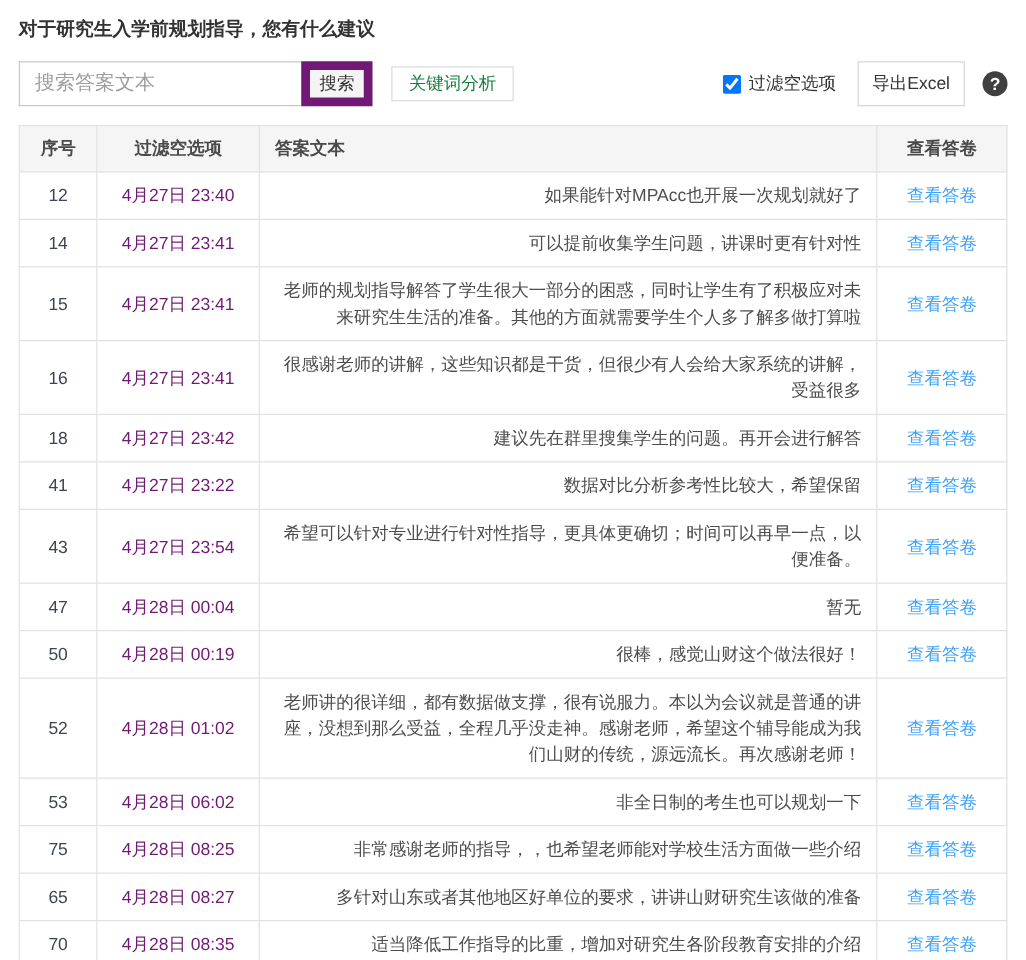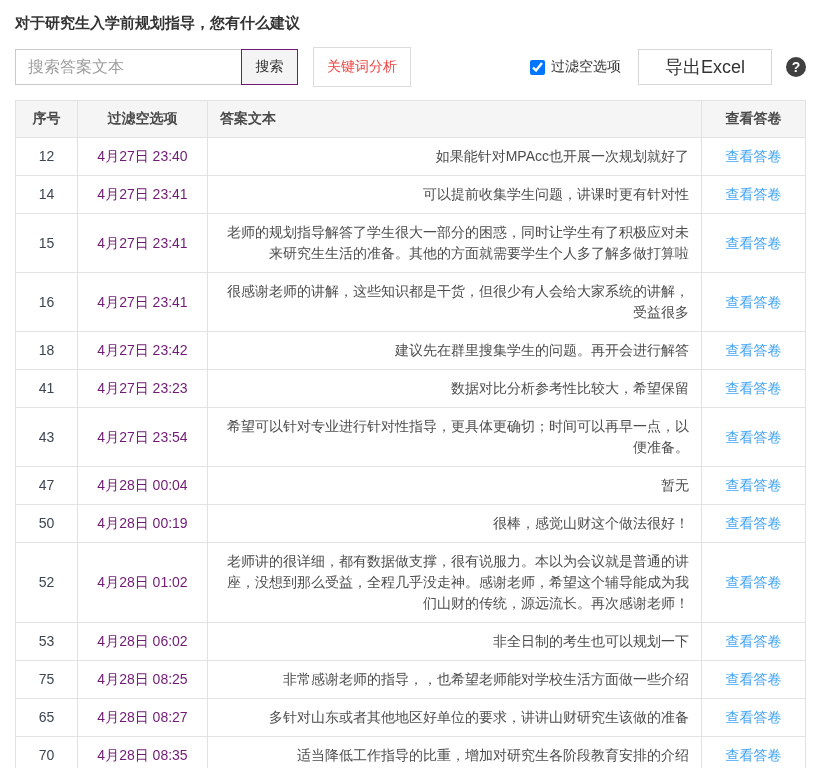--- a/index.html
+++ b/index.html
@@ -28,7 +28,7 @@
   .search-input::placeholder { color: #9e9e9e; }
   .search-btn {
     height: 36px; width: 57px;
-    border: 1px solid #701a75; background: #f4f4f4;
+    border: 7px solid #701a75; background: #f4f4f4;
     font-size: 14px; color: #333; cursor: pointer;
     font-family: "Liberation Sans", "DejaVu Sans", sans-serif;
   }

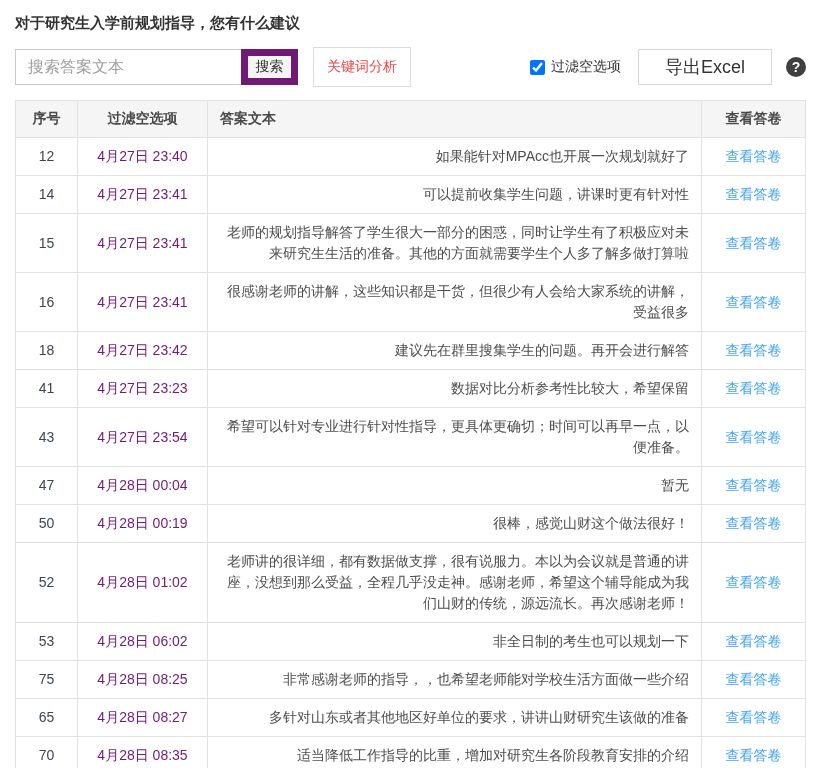--- a/index.html
+++ b/index.html
@@ -33,9 +33,9 @@
     font-family: "Liberation Sans", "DejaVu Sans", sans-serif;
   }
   .keyword-btn {
-    margin-left: 15px; height: 40px; padding: 0 13px;
+    margin-left: 15px; height: 28px; padding: 0 13px;
     background: #fff; border: 1px solid #dcdcdc;
-    color: #ef4444; font-size: 14px; cursor: pointer;
+    color: #15803d; font-size: 14px; cursor: pointer;
     font-family: "Liberation Sans", "DejaVu Sans", sans-serif;
   }
   .toolbar-right { margin-left: auto; display: flex; align-items: center; }

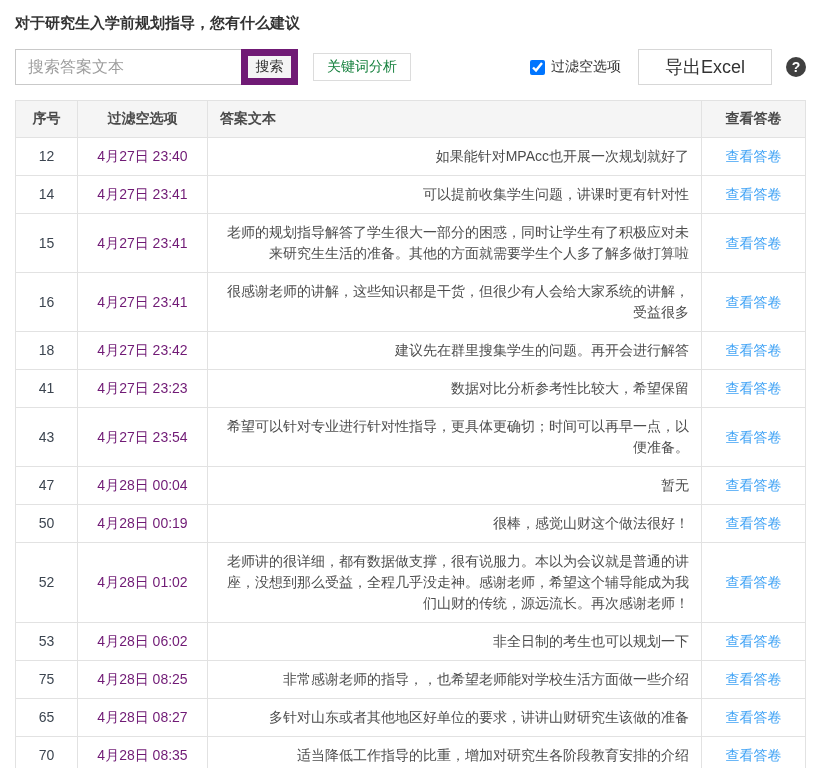--- a/index.html
+++ b/index.html
@@ -42,9 +42,9 @@
   .filter-checkbox { width: 15px; height: 15px; margin: 0; }
   .filter-label { font-size: 14px; color: #333; margin-left: 6px; }
   .export-btn {
-    margin-left: 17px; height: 36px; padding: 0 26px;
+    margin-left: 17px; height: 36px; padding: 0 11px;
     background: #fff; border: 1px solid #d7d7d7;
-    color: #333; font-size: 18px; cursor: pointer;
+    color: #333; font-size: 14px; cursor: pointer;
     font-family: "Liberation Sans", "DejaVu Sans", sans-serif;
   }
   .help-icon {

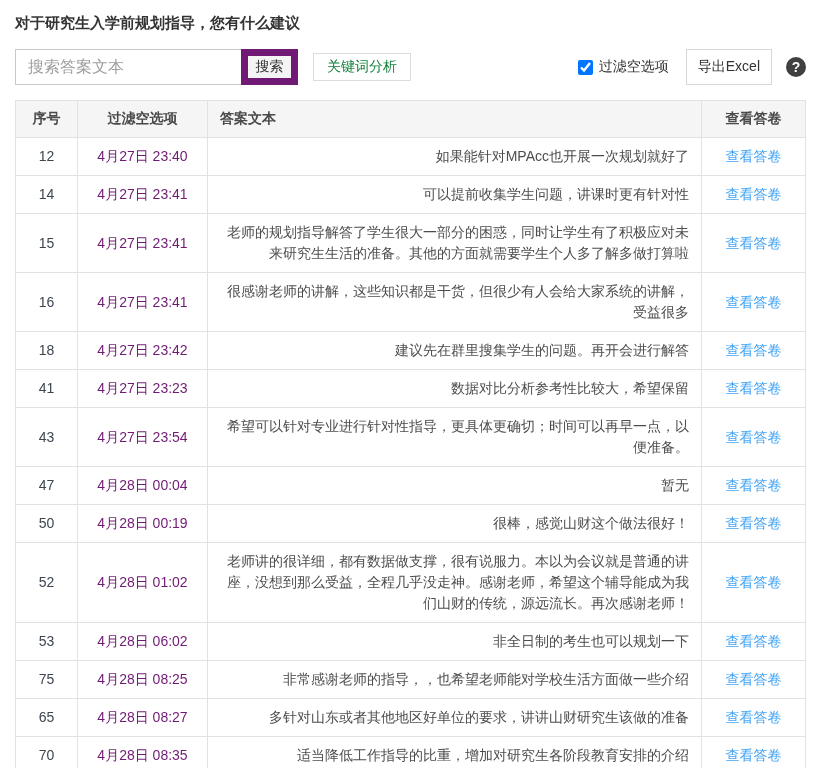--- a/index.html
+++ b/index.html
@@ -154,7 +154,7 @@
 
   <tr>
     <td class="cell-index">41</td>
-    <td class="cell-time">4月27日 23:23</td>
+    <td class="cell-time">4月27日 23:22</td>
     <td class="cell-answer">数据对比分析参考性比较大，希望保留</td>
     <td class="cell-view">
       <a class="view-link">查看答卷</a>

